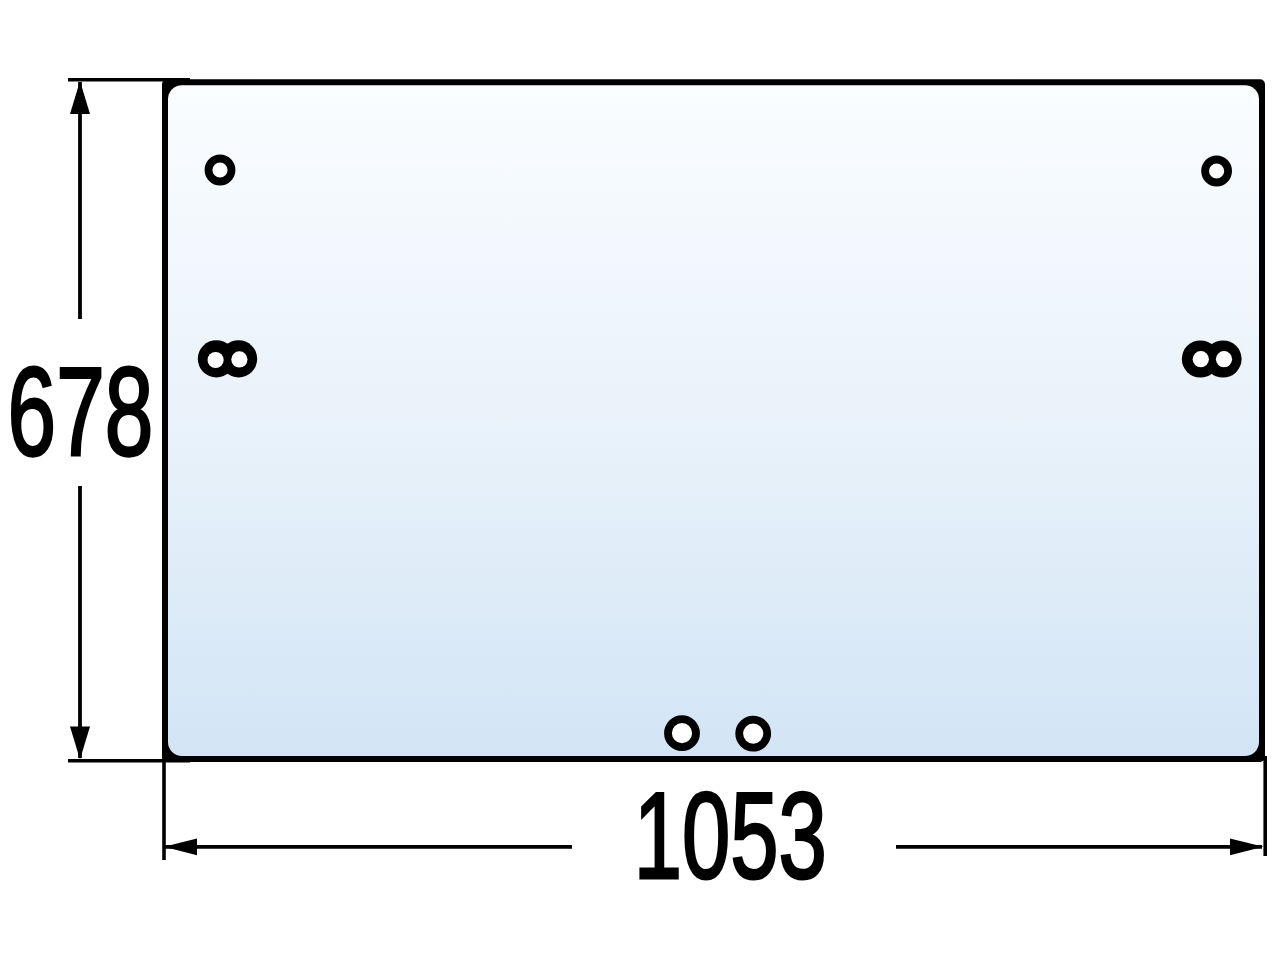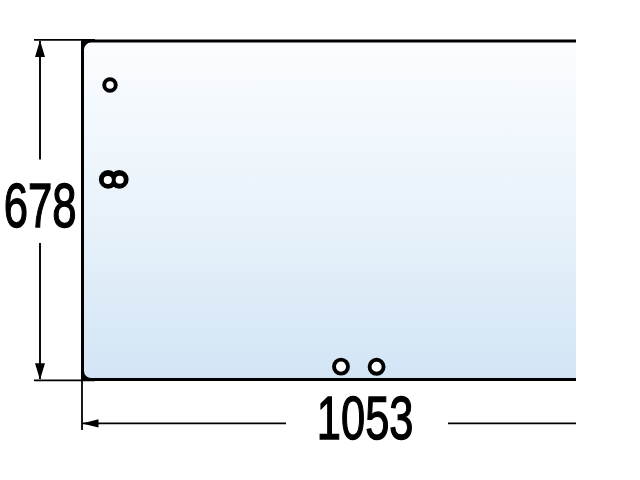--- a/index.html
+++ b/index.html
@@ -3,7 +3,7 @@
 <meta charset="utf-8">
 <style>
   html,body{margin:0;padding:0;background:#fff;}
-  #page{position:relative;width:576px;height:480px;background:#fff;overflow:hidden;}
+  #page{position:relative;width:640px;height:480px;background:#fff;overflow:hidden;}
   svg{display:block;}
 </style>
 </head>

